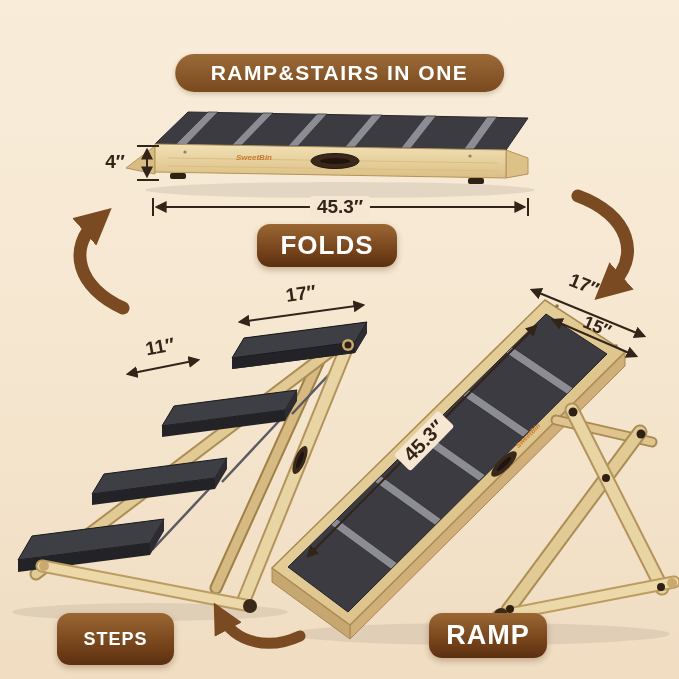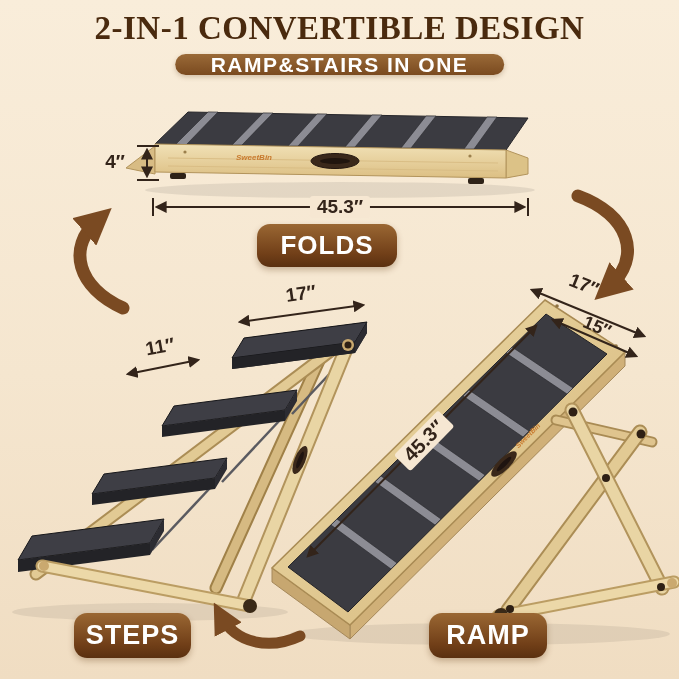--- a/index.html
+++ b/index.html
@@ -172,7 +172,6 @@
     </g>
   </svg>
 
-  <div class="title">2-IN-1 CONVERTIBLE DESIGN</div>
   <div class="pill">RAMP&amp;STAIRS IN ONE</div>
 
   <div class="dim" style="left:115px; top:162px; font-size:19px; transform:translate(-50%,-50%);">4″</div>

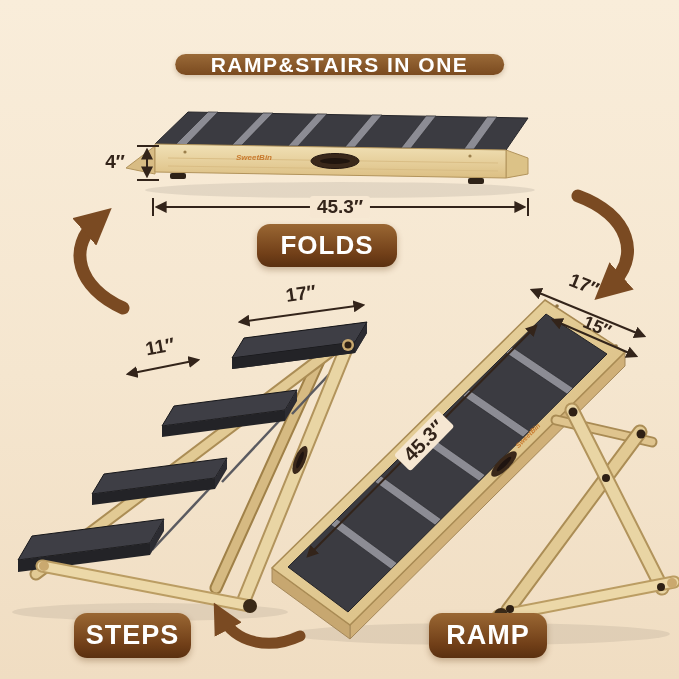--- a/index.html
+++ b/index.html
@@ -12,7 +12,7 @@
            font-family:"Liberation Serif",serif; font-weight:bold; font-size:33px;
            letter-spacing:.5px; color:#4a2a0e; }
   .pill { position:absolute; top:54px; left:50%; transform:translateX(-50%);
-          height:21px; padding:0 36px; display:flex; align-items:center; justify-content:center;
+          height:38px; padding:0 36px; display:flex; align-items:center; justify-content:center;
           background:linear-gradient(180deg,#9a6a38,#7a4a1f); border-radius:20px;
           color:#fff; font-weight:bold; font-size:21px; letter-spacing:1.5px;
           box-shadow:0 2px 5px rgba(90,50,10,.25); white-space:nowrap; }

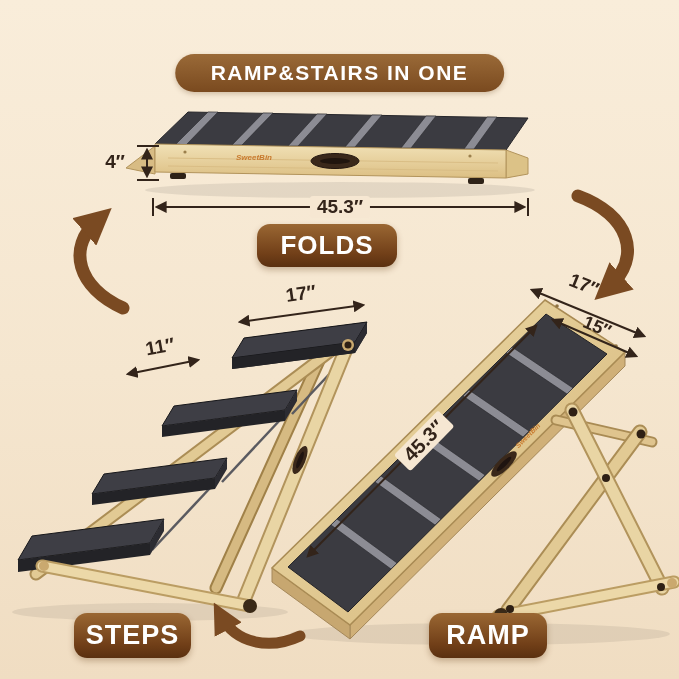--- a/index.html
+++ b/index.html
@@ -180,7 +180,7 @@
 
   <div class="dim" style="left:301px; top:294px; font-size:19px; transform:translate(-50%,-50%) rotate(-8deg);">17″</div>
   <div class="dim" style="left:160px; top:347px; font-size:19px; transform:translate(-50%,-50%) rotate(-10deg);">11″</div>
-  <div class="badge" style="left:74px; top:613px; width:117px; height:45px; font-size:27px;">STEPS</div>
+  <div class="badge" style="left:57px; top:613px; width:117px; height:52px; font-size:18px;">STEPS</div>
 
   <div class="dim" style="left:584px; top:285px; font-size:19px; transform:translate(-50%,-50%) rotate(22deg);">17″</div>
   <div class="dim" style="left:597px; top:327px; font-size:18px; transform:translate(-50%,-50%) rotate(23deg);">15″</div>

